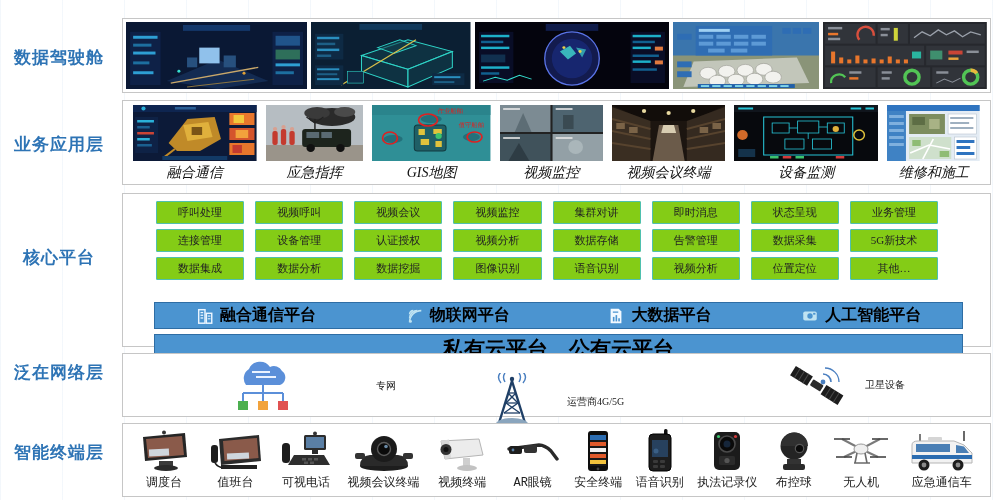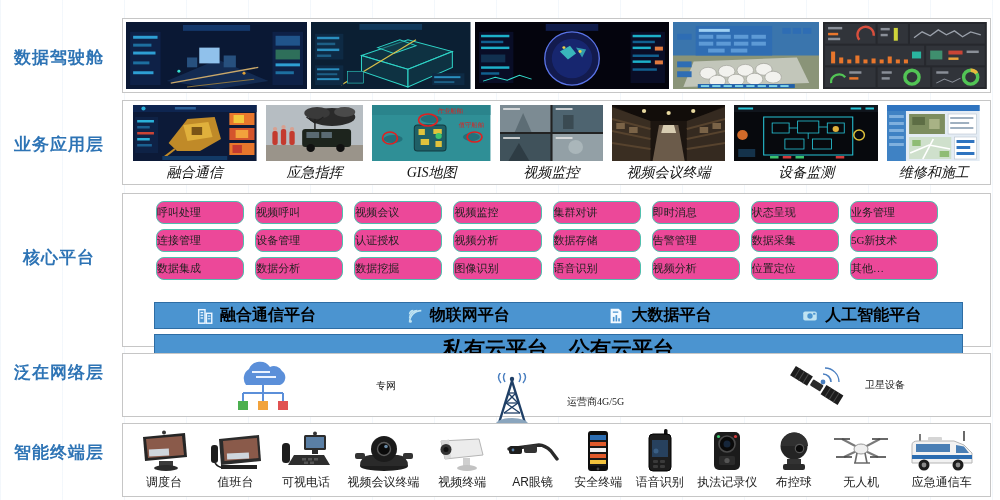--- a/index.html
+++ b/index.html
@@ -20,8 +20,8 @@
     font-family:"Liberation Serif",serif;font-style:italic;}
   .row3{top:193px;height:154px;}
   .cap-grid{display:grid;grid-template-columns:repeat(8,1fr);column-gap:11px;row-gap:5px;margin:7px 52px 0 33px;}
-  .cap{height:21px;border:1.4px solid #4fc0ae;border-radius:8px;font-size:11px;line-height:20px;
-    text-align:left;color:#222;background:#ec4899;white-space:nowrap;overflow:hidden;
+  .cap{height:21px;border:1.4px solid #4fc0ae;border-radius:1px;font-size:11px;line-height:20px;
+    text-align:center;color:#222;background:#84cc16;white-space:nowrap;overflow:hidden;
     font-family:"Liberation Serif",serif;}
   .platform-bar{margin:22px 27px 0 31px;height:27px;background:#4b94d0;border:1px solid #2e6da4;
     display:flex;align-items:center;box-sizing:border-box;}

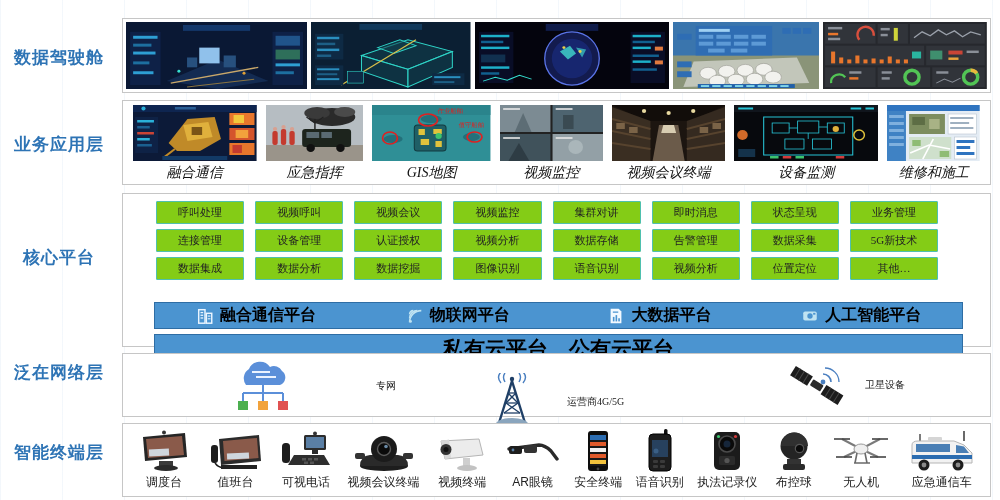--- a/index.html
+++ b/index.html
@@ -35,7 +35,7 @@
   .row5{top:423px;height:74px;display:flex;align-items:flex-end;justify-content:space-between;
     padding:4px 12px 5px;box-sizing:border-box;}
   .term{display:flex;flex-direction:column;align-items:center;}
-  .term-label{font-size:12px;color:#222;margin-top:1px;white-space:nowrap;font-family:Liberation Sans, sans-serif;}
+  .term-label{font-size:12px;color:#222;margin-top:1px;white-space:nowrap;font-family:Liberation Mono, monospace;}
 </style>
 </head>
 <body>

